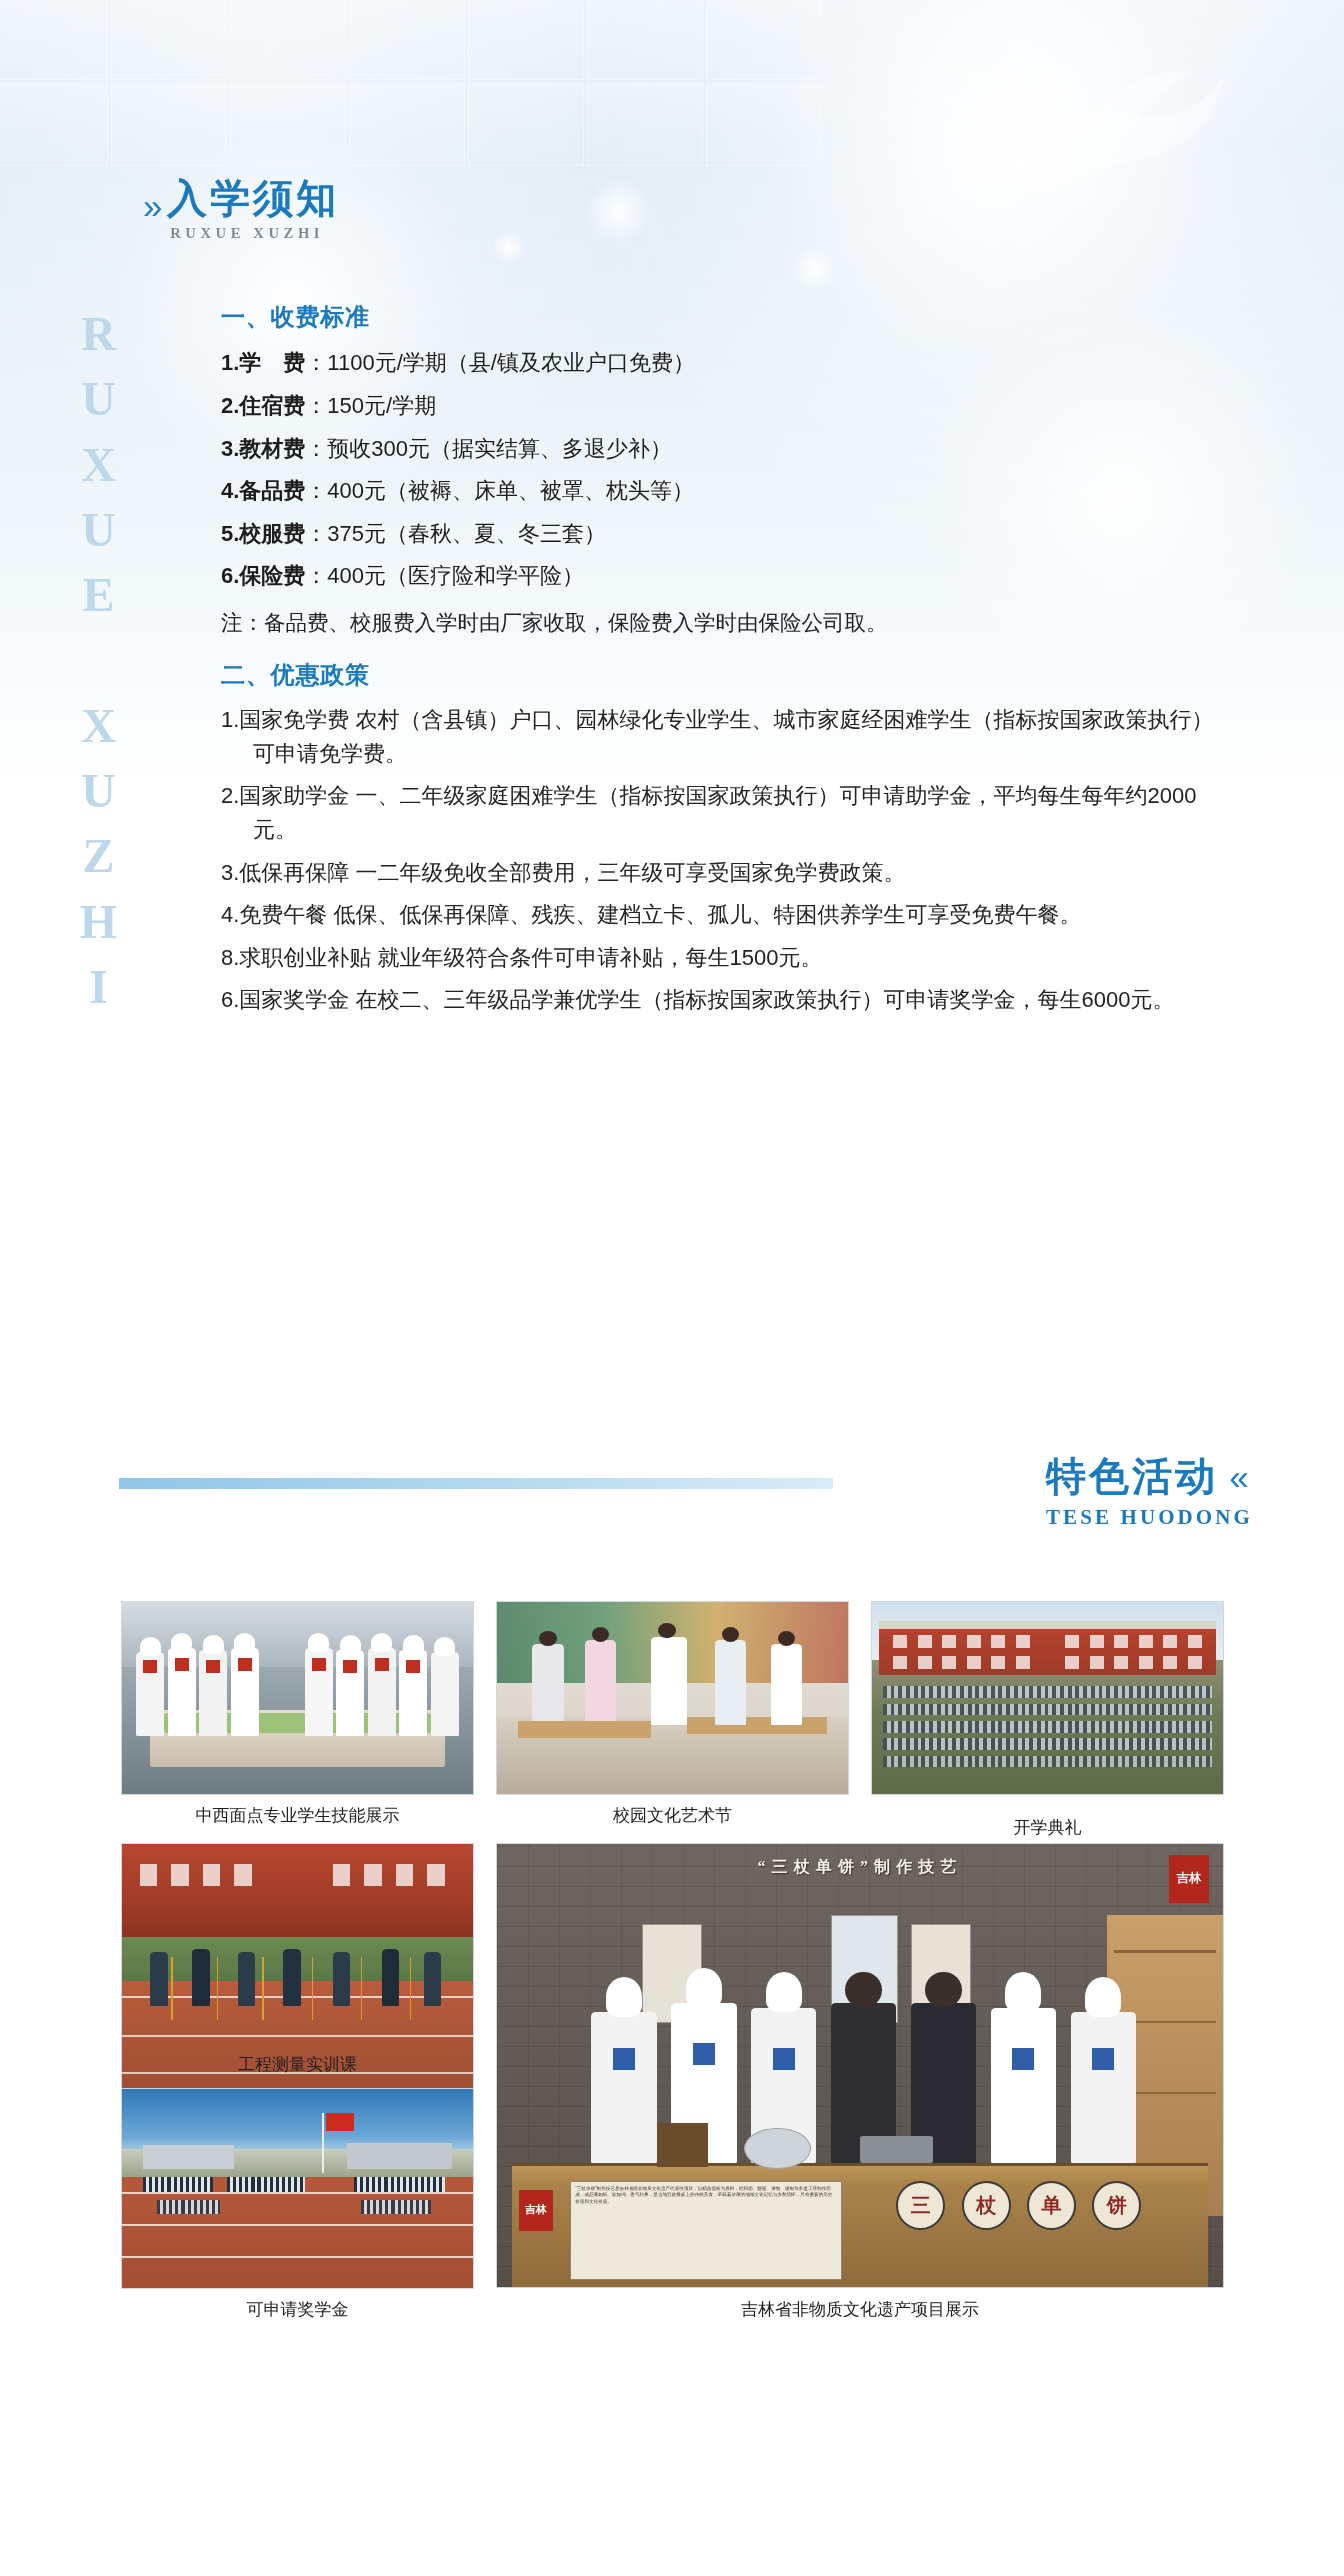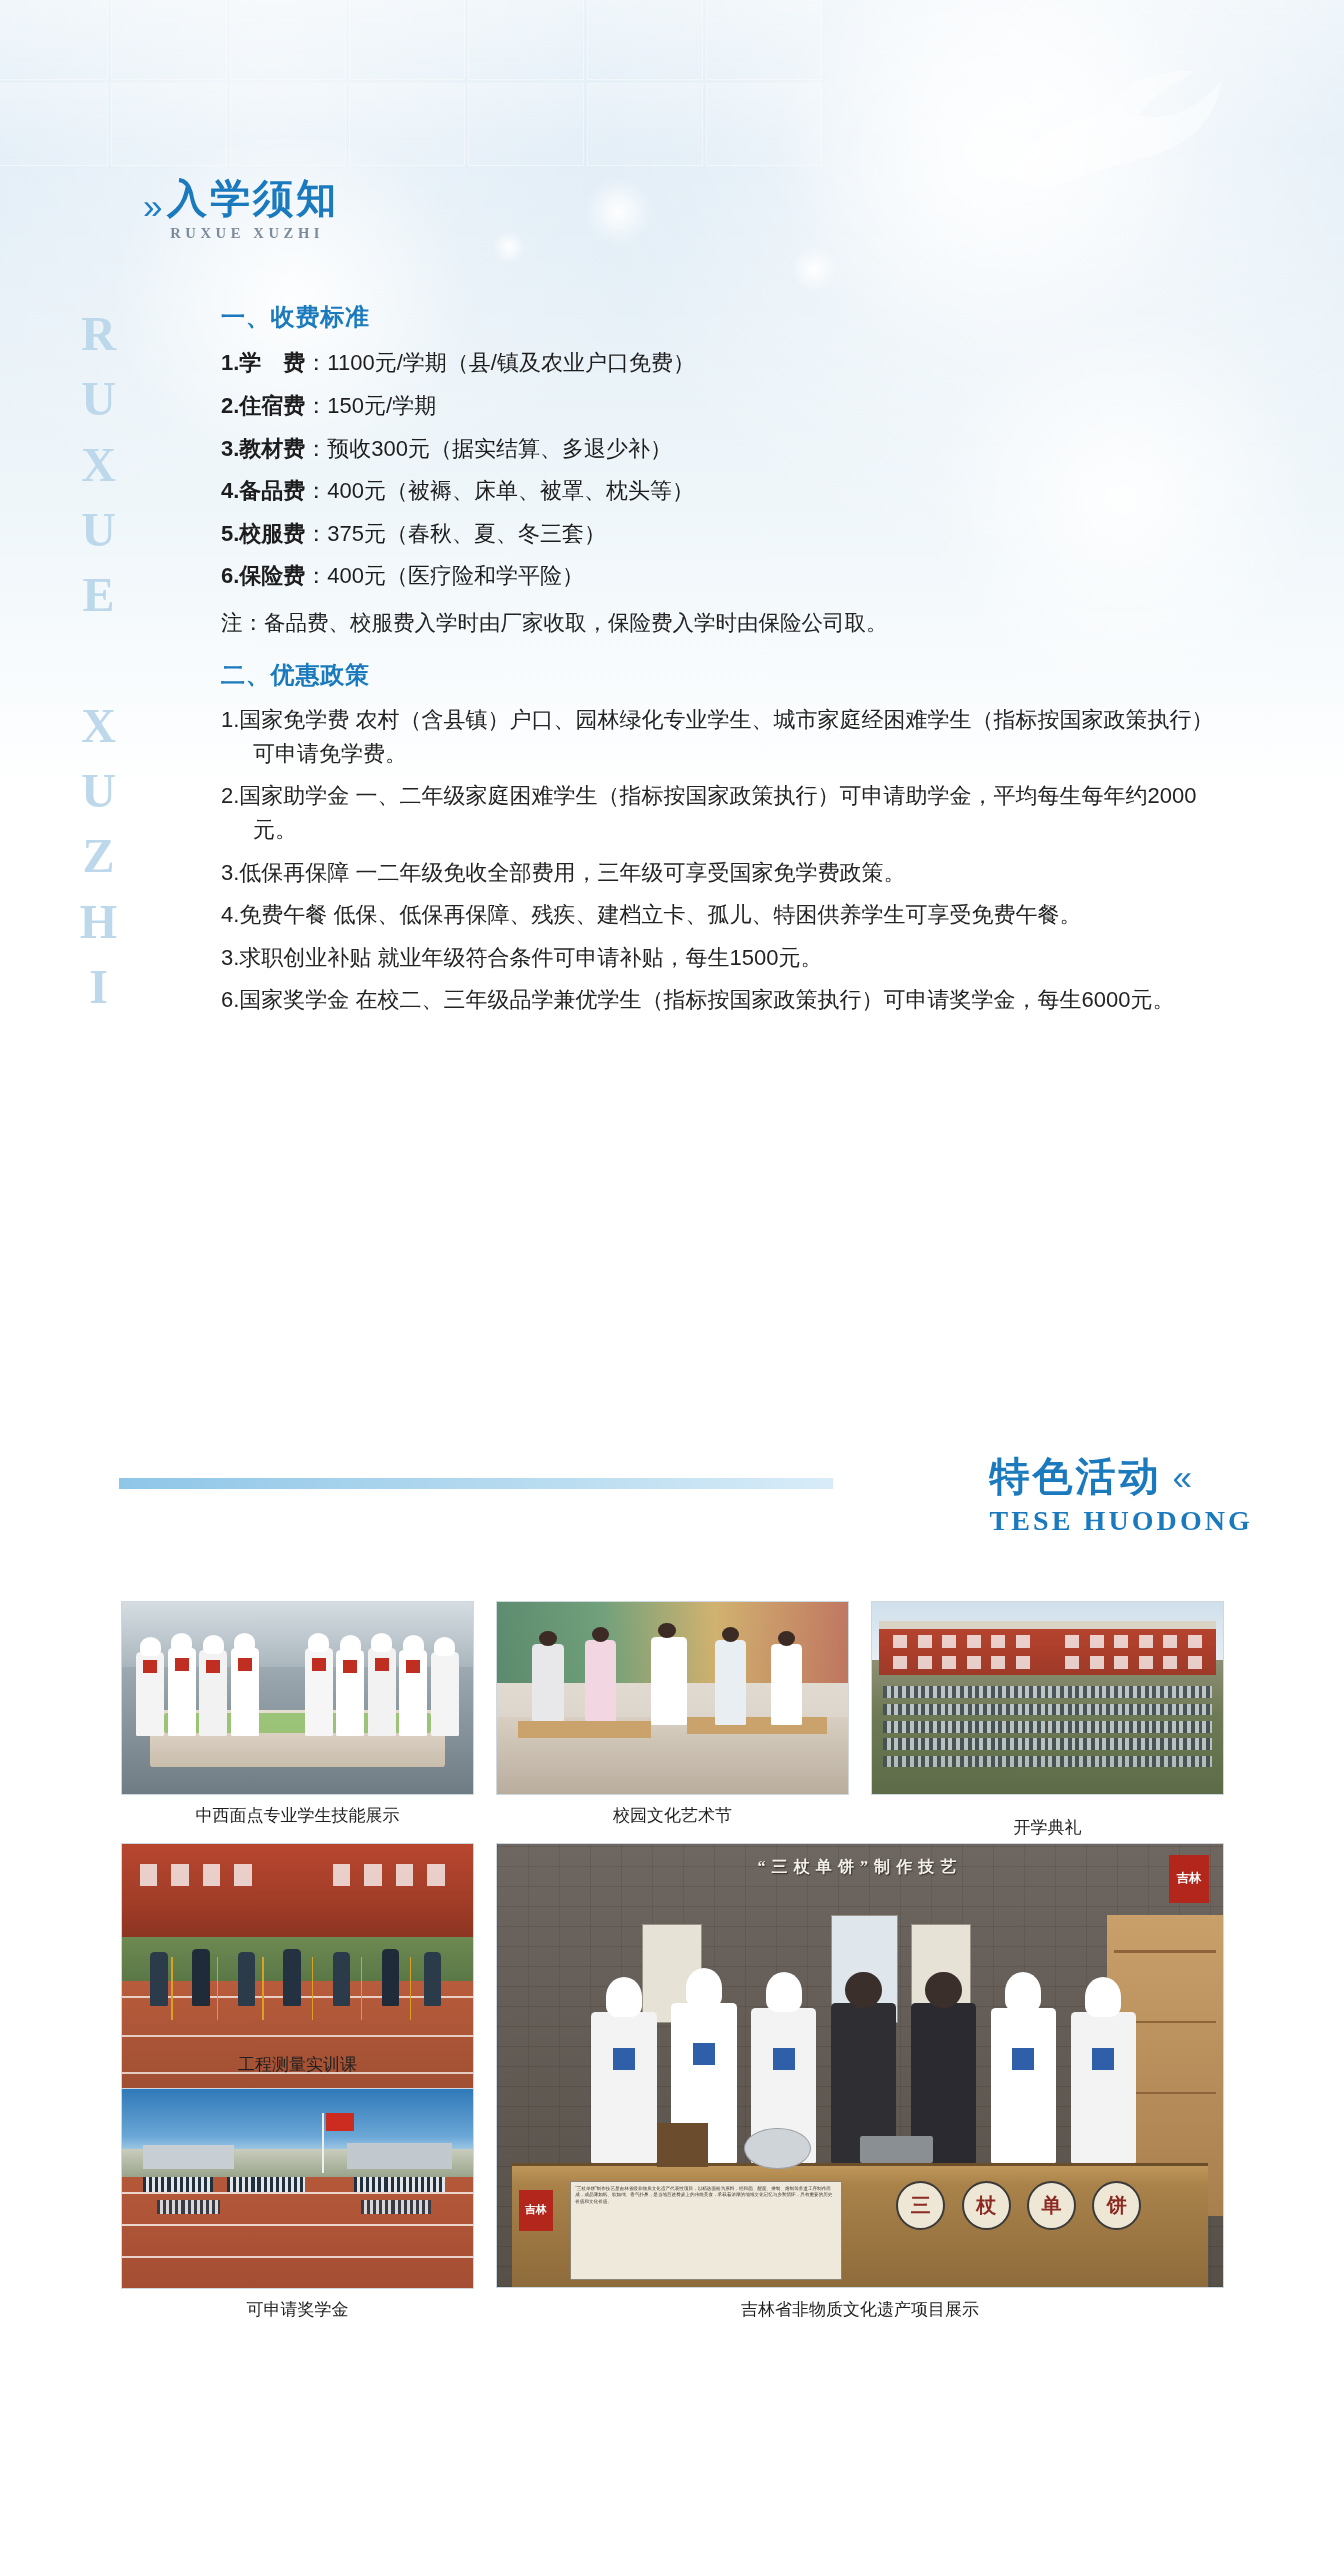--- a/index.html
+++ b/index.html
@@ -311,7 +311,7 @@
   <div class="pline">2.国家助学金 一、二年级家庭困难学生（指标按国家政策执行）可申请助学金，平均每生每年约2000元。</div>
   <div class="pline">3.低保再保障 一二年级免收全部费用，三年级可享受国家免学费政策。</div>
   <div class="pline">4.免费午餐 低保、低保再保障、残疾、建档立卡、孤儿、特困供养学生可享受免费午餐。</div>
-  <div class="pline">3.求职创业补贴 就业年级符合条件可申请补贴，每生1500元。</div>
+  <div class="pline">8.求职创业补贴 就业年级符合条件可申请补贴，每生1500元。</div>
   <div class="pline">6.国家奖学金 在校二、三年级品学兼优学生（指标按国家政策执行）可申请奖学金，每生6000元。</div>
 </div>
 

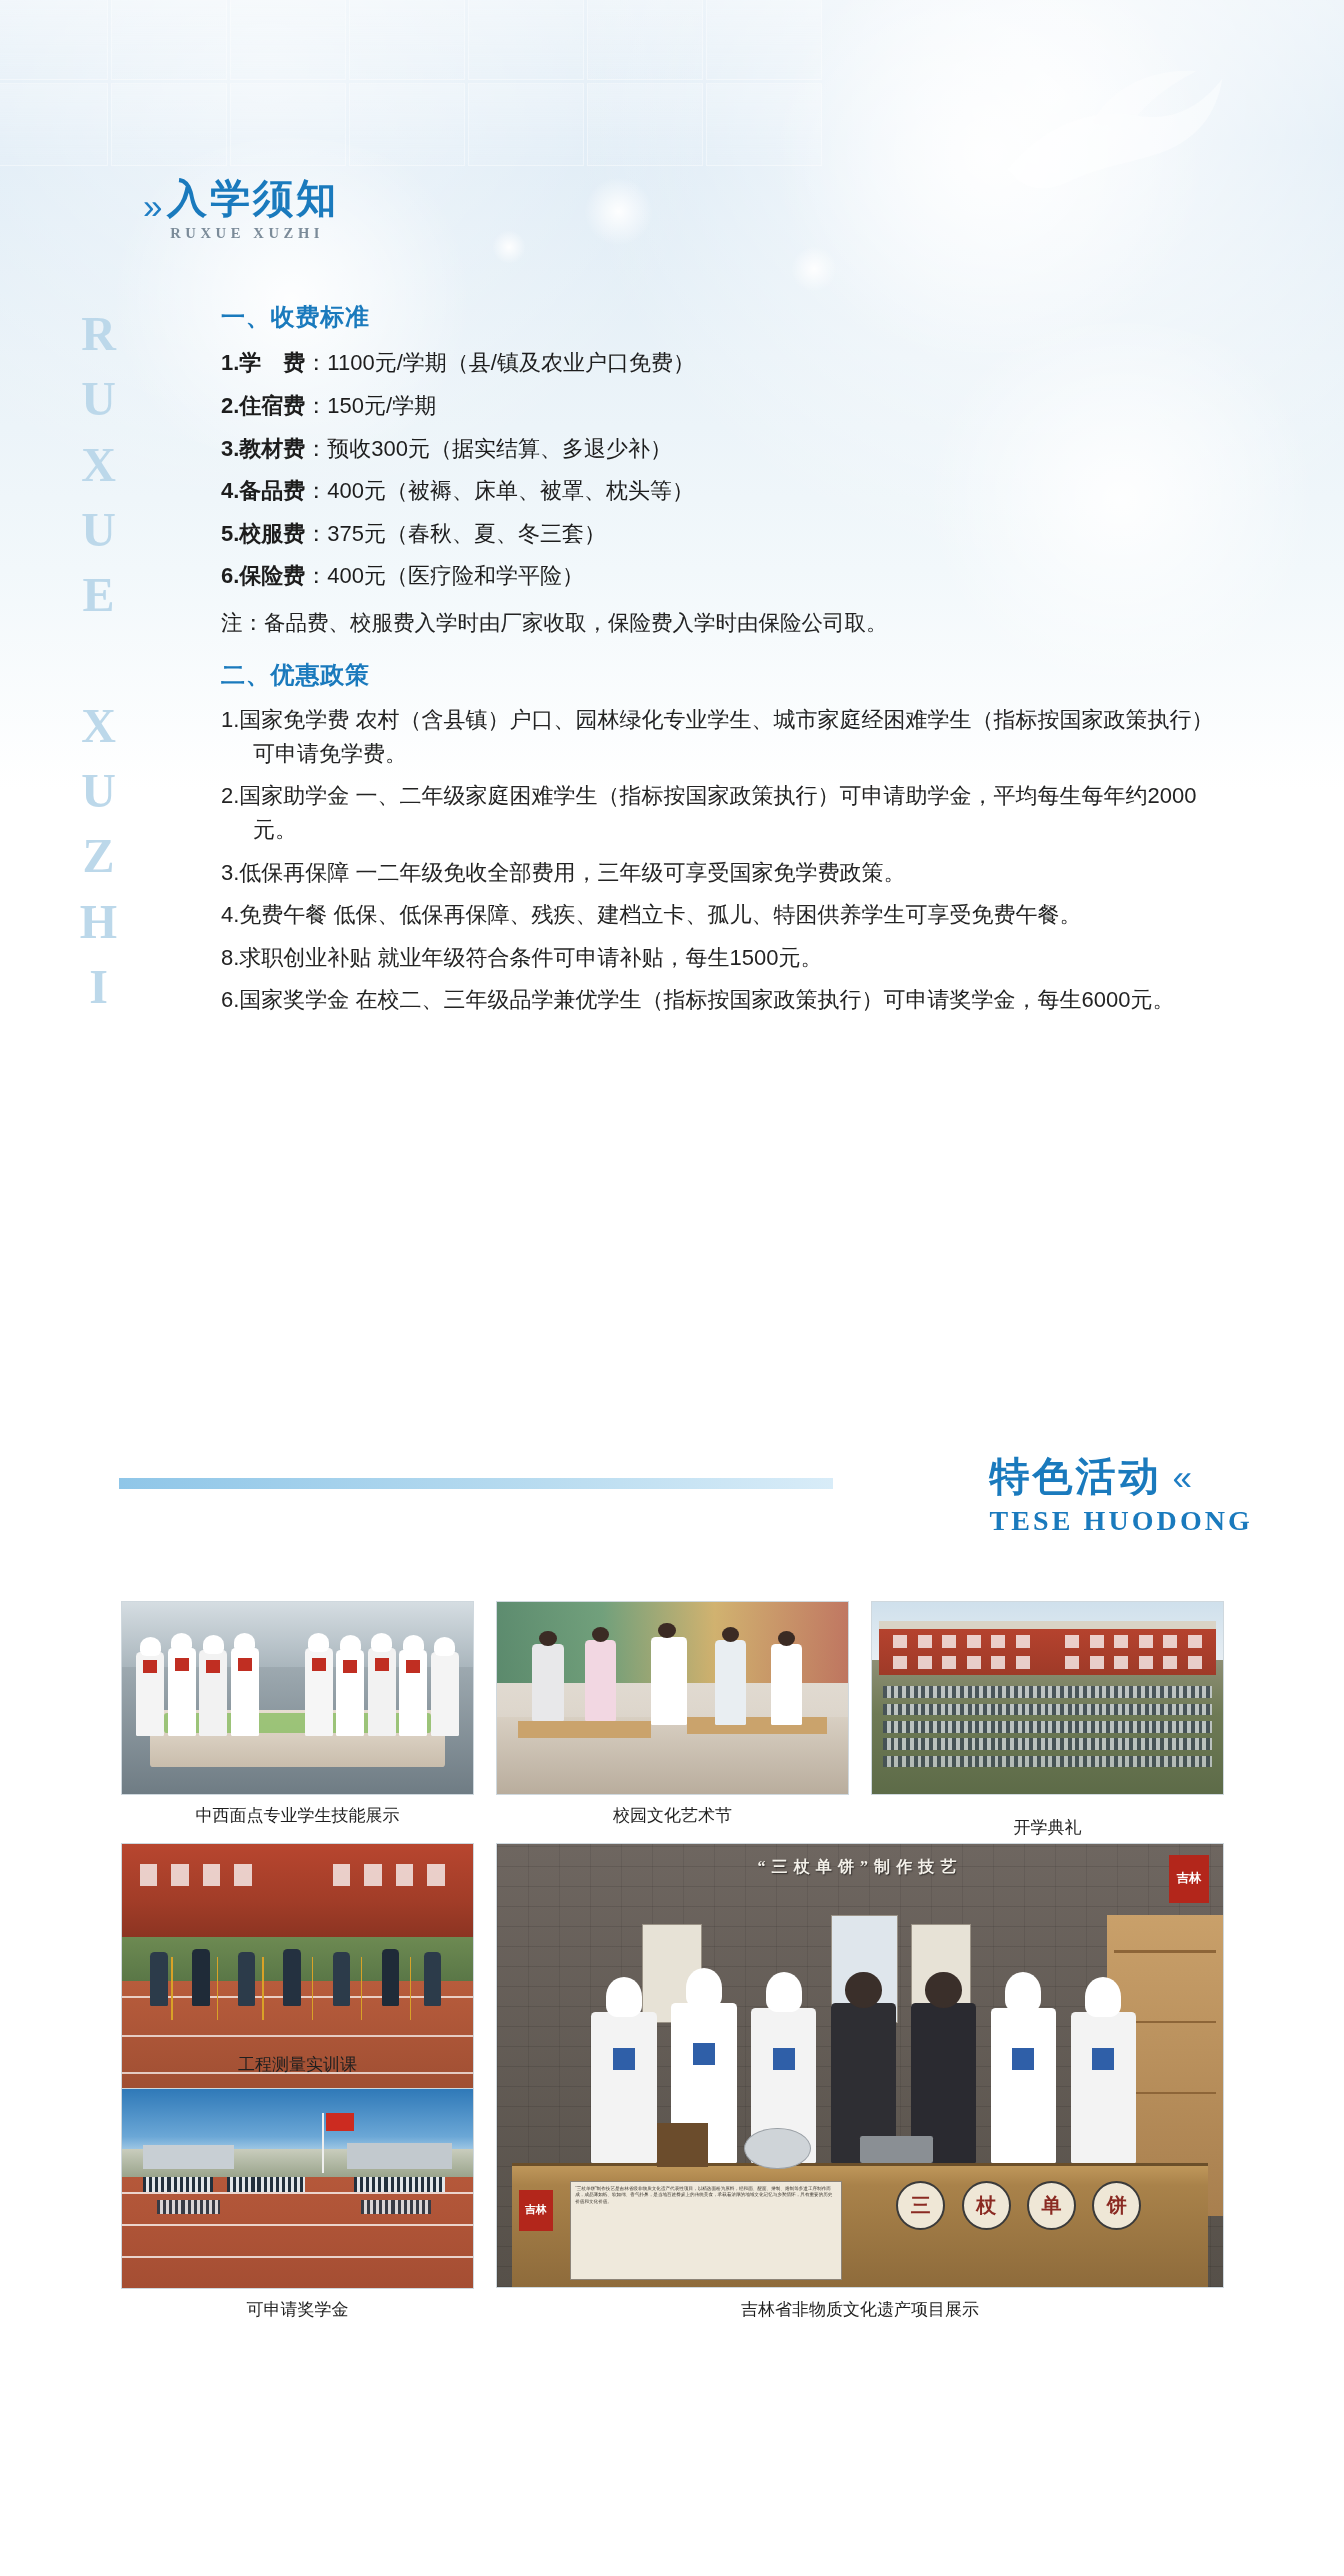--- a/index.html
+++ b/index.html
@@ -167,7 +167,7 @@
   }
   .sec2-title-en {
     margin-top: 7.7px;
-    font-size: 28px;
+    font-size: 21px;
     letter-spacing: 3.1px;
     color: #1a7abd;
     font-family: "Liberation Serif", "DejaVu Serif", serif;

